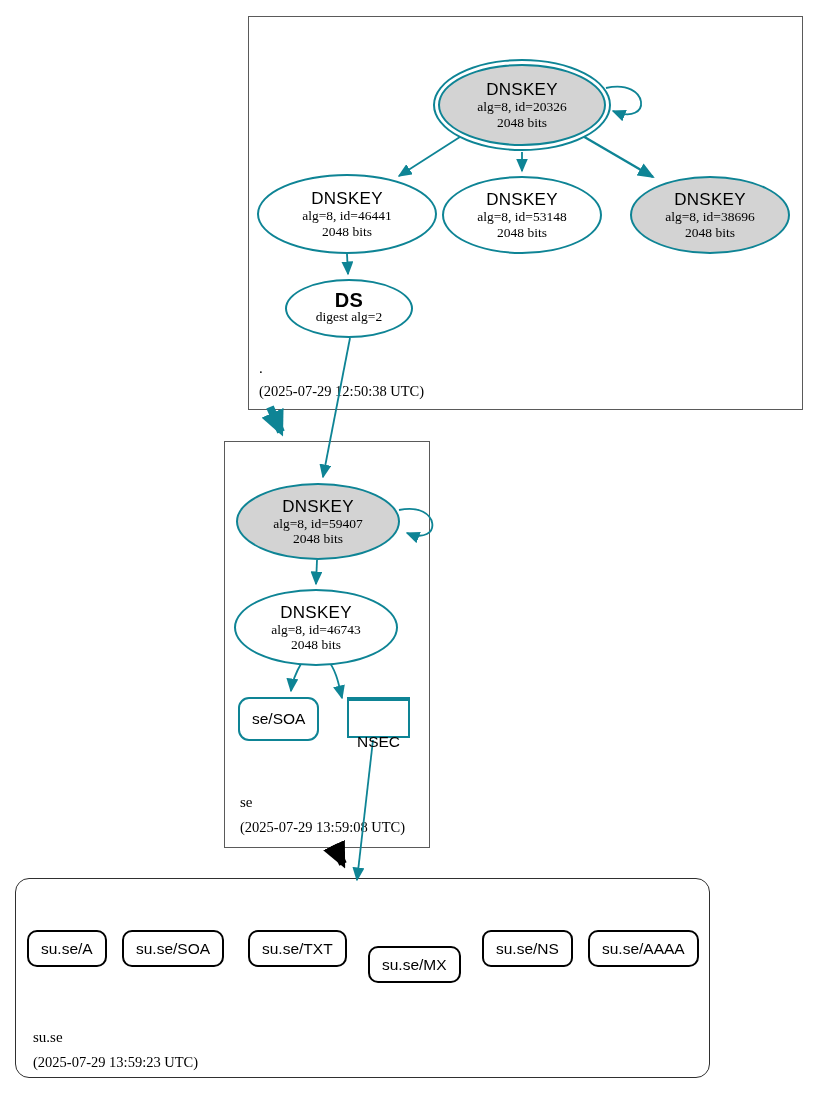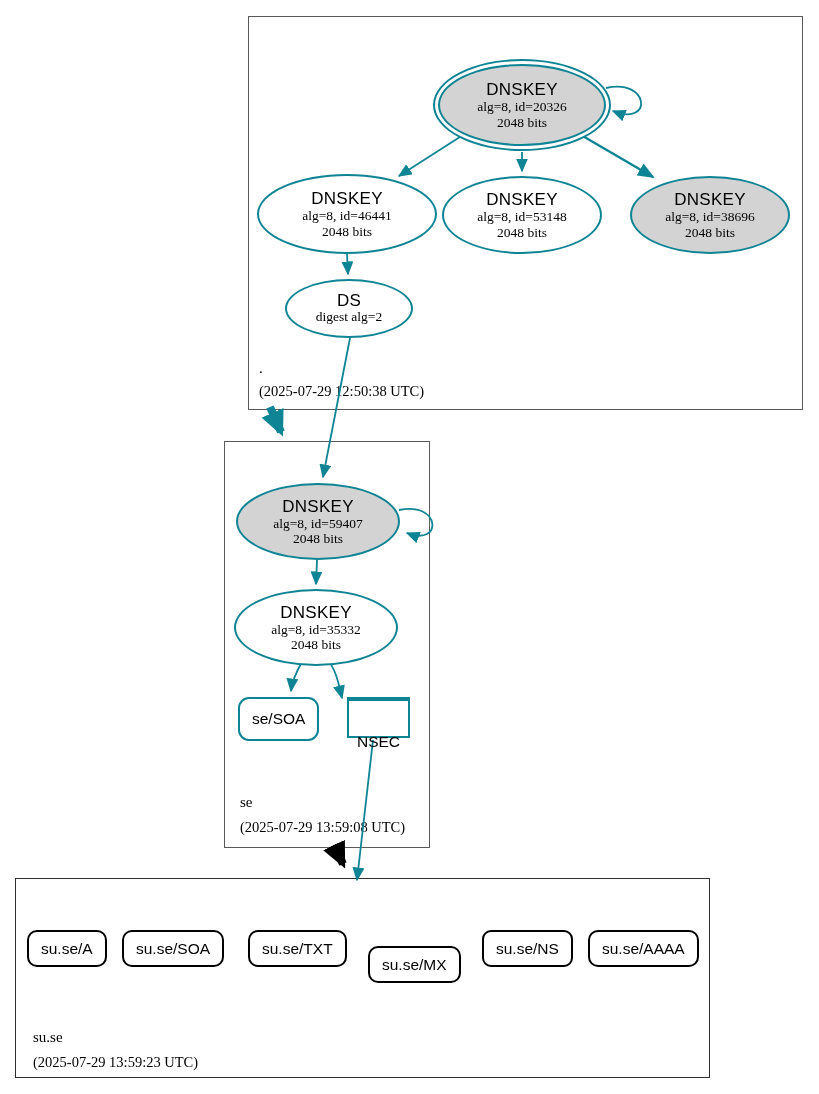--- a/index.html
+++ b/index.html
@@ -201,7 +201,7 @@
   </div>
 
   <div class="node-ellipse" style="left:285px; top:279px; width:128px; height:59px;">
-    <span class="node-title" style="font-size:17px; line-height:17px;">DS</span>
+    <span class="node-title" style="font-size:20px; line-height:17px;font-weight:bold;">DS</span>
     <span class="node-sub">digest alg=2</span>
   </div>
 

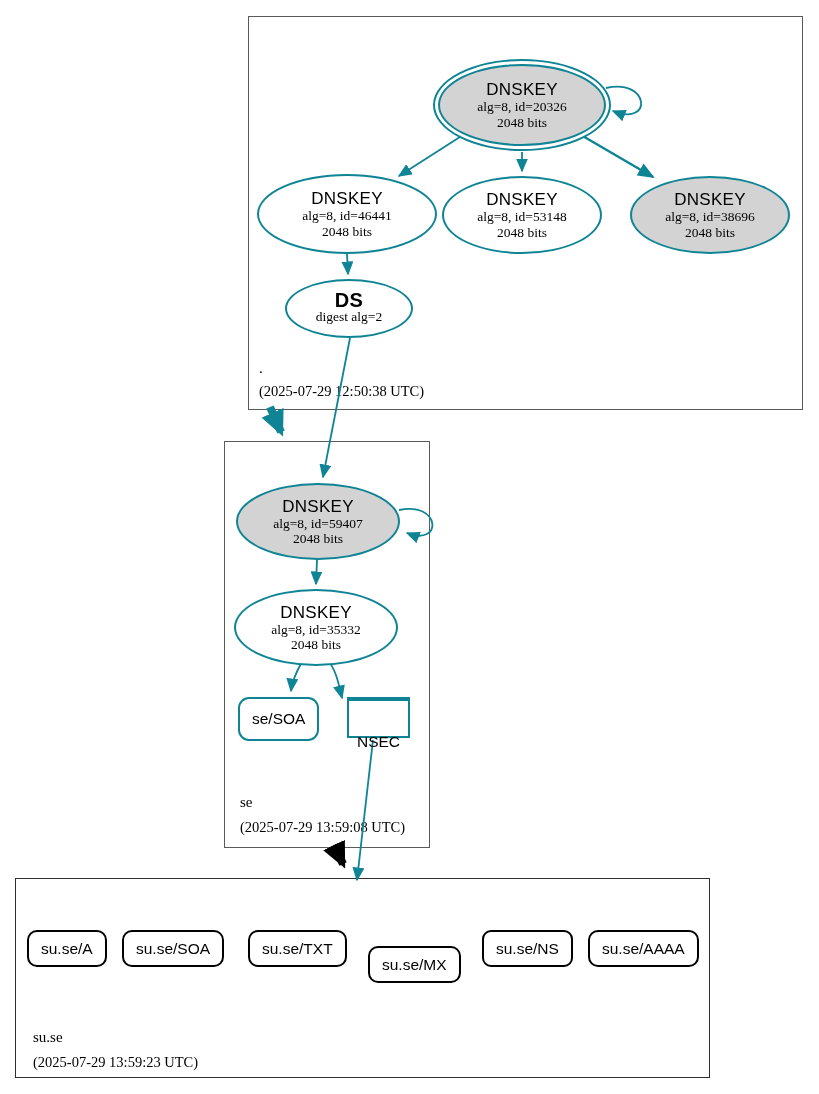--- a/index.html
+++ b/index.html
@@ -213,7 +213,7 @@
 
   <div class="node-ellipse" style="left:234px; top:589px; width:164px; height:77px;">
     <span class="node-title">DNSKEY</span>
-    <span class="node-sub">alg=8, id=35332</span>
+    <span class="node-sub">alg=8, id=46743</span>
     <span class="node-sub">2048 bits</span>
   </div>
 

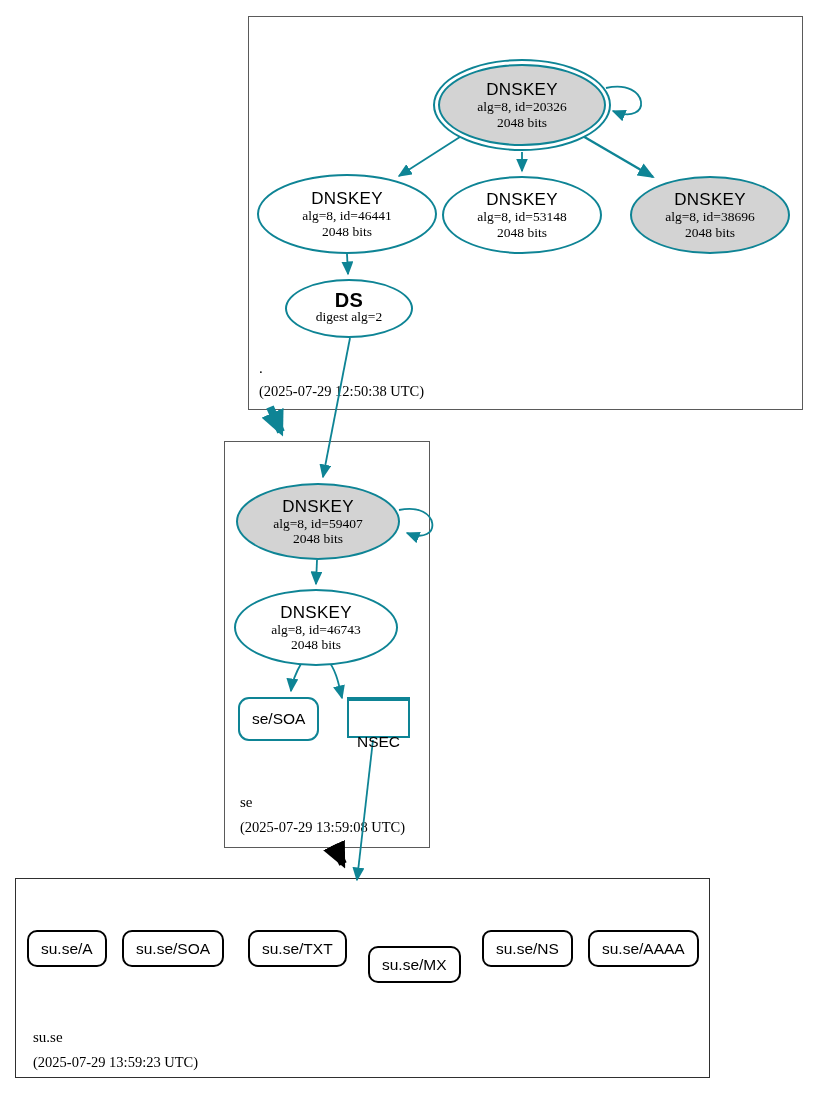--- a/index.html
+++ b/index.html
@@ -24,7 +24,7 @@
   }
   #zone-root { left:248px; top:16px;  width:555px; height:394px; }
   #zone-se   { left:224px; top:441px; width:206px; height:407px; }
-  #zone-suse { left:15px;  top:878px; width:695px; height:200px; border-color:#2f2f2f; }
+  #zone-suse { left:15px;  top:878px; width:695px; height:200px; border-color:#2f2f2f;border-radius:14px; }
 
   .zone-label, .zone-ts {
     position: absolute;

